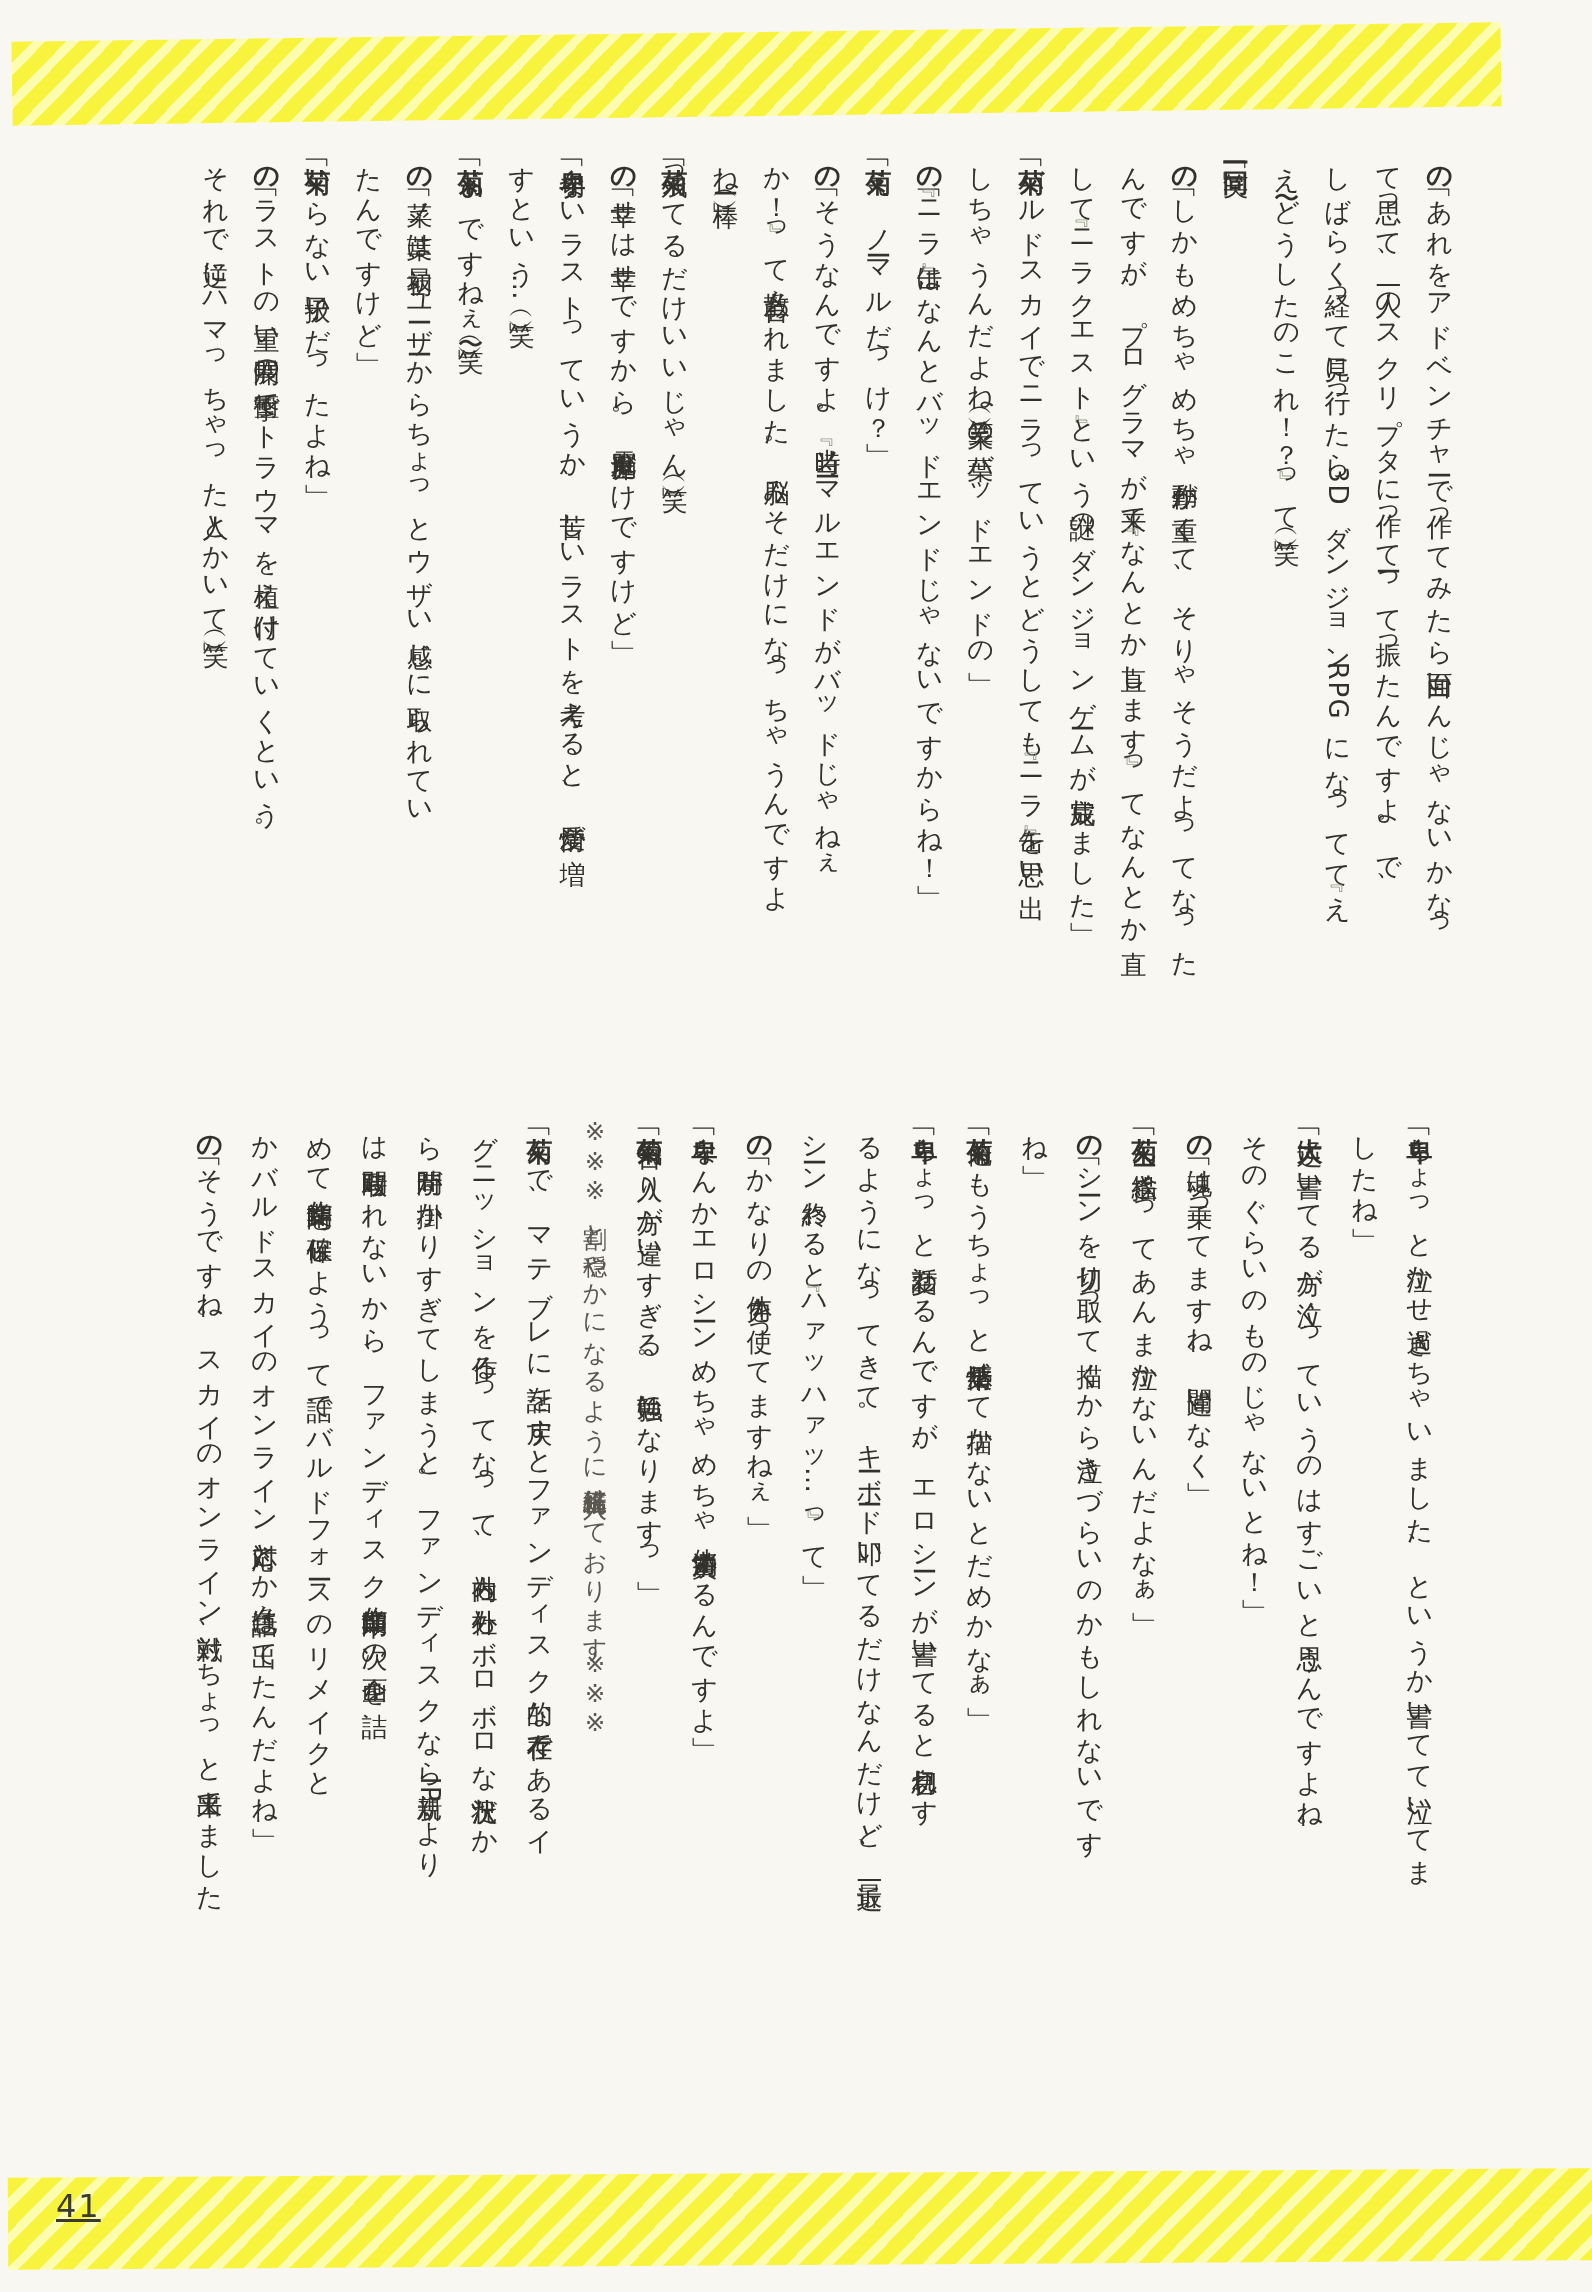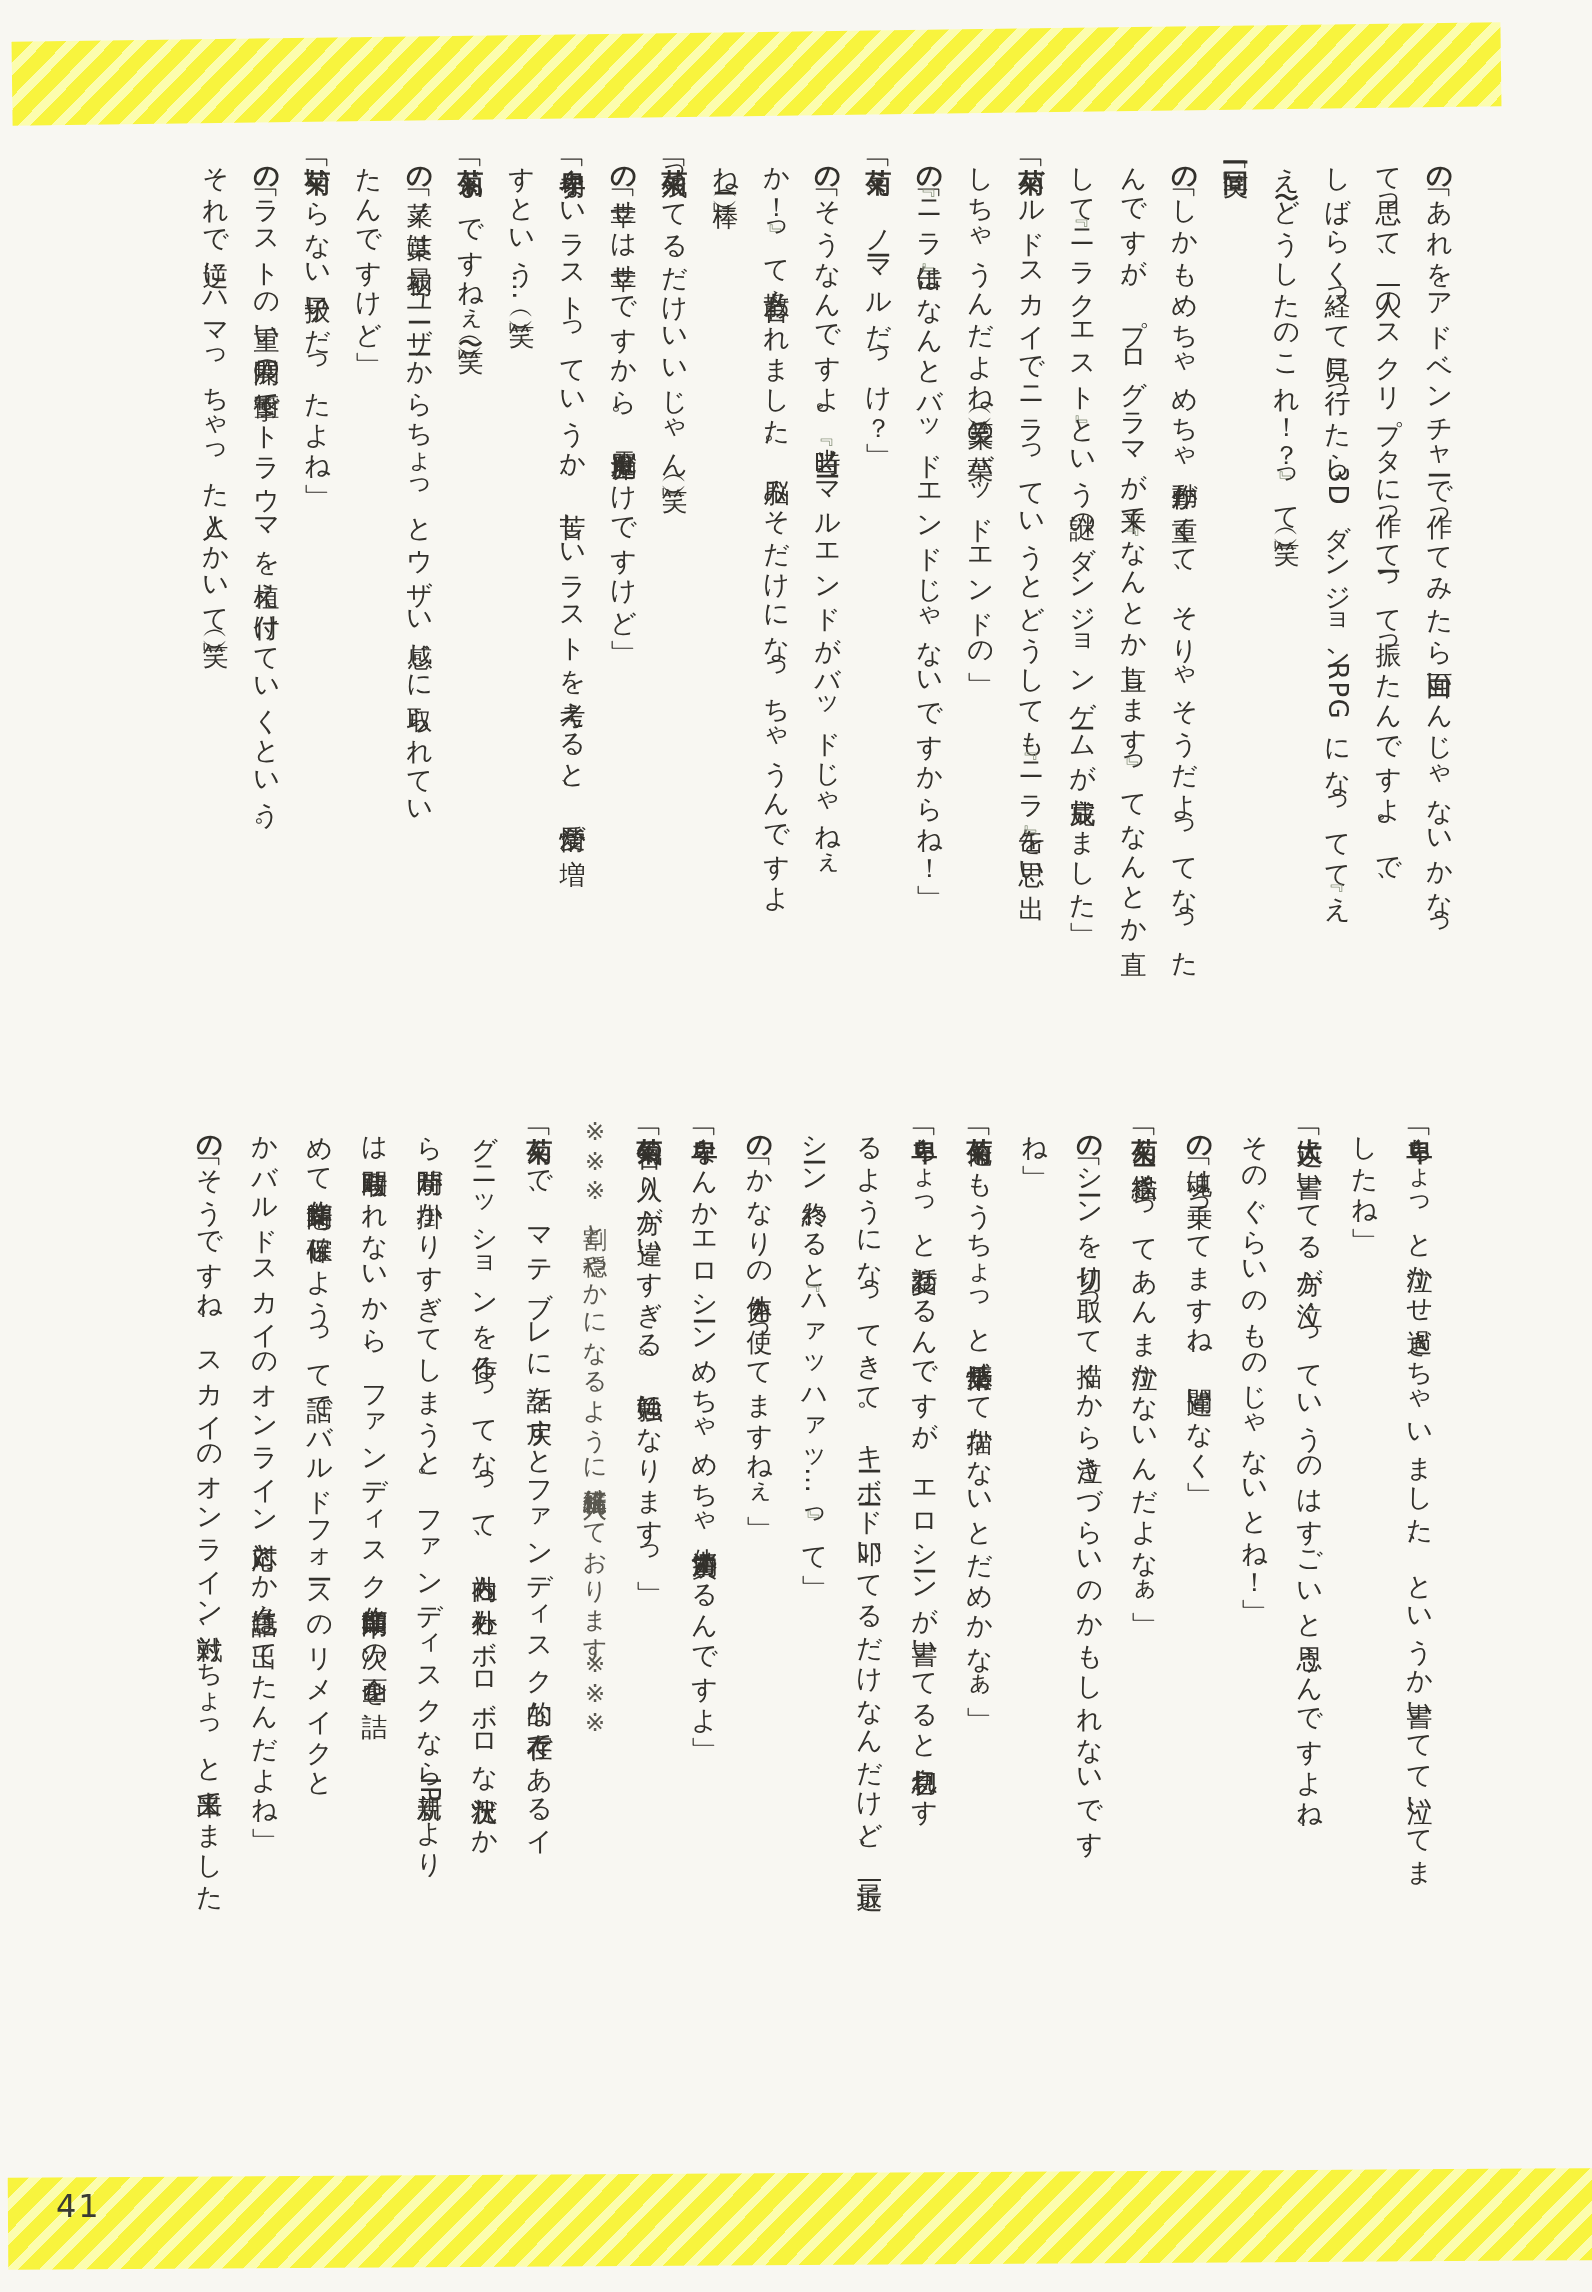--- a/index.html
+++ b/index.html
@@ -35,6 +35,7 @@
     color:#3a3a33;
     letter-spacing:2px;
     z-index:2;
+    text-decoration:underline;
   }
   
   .vblock{

